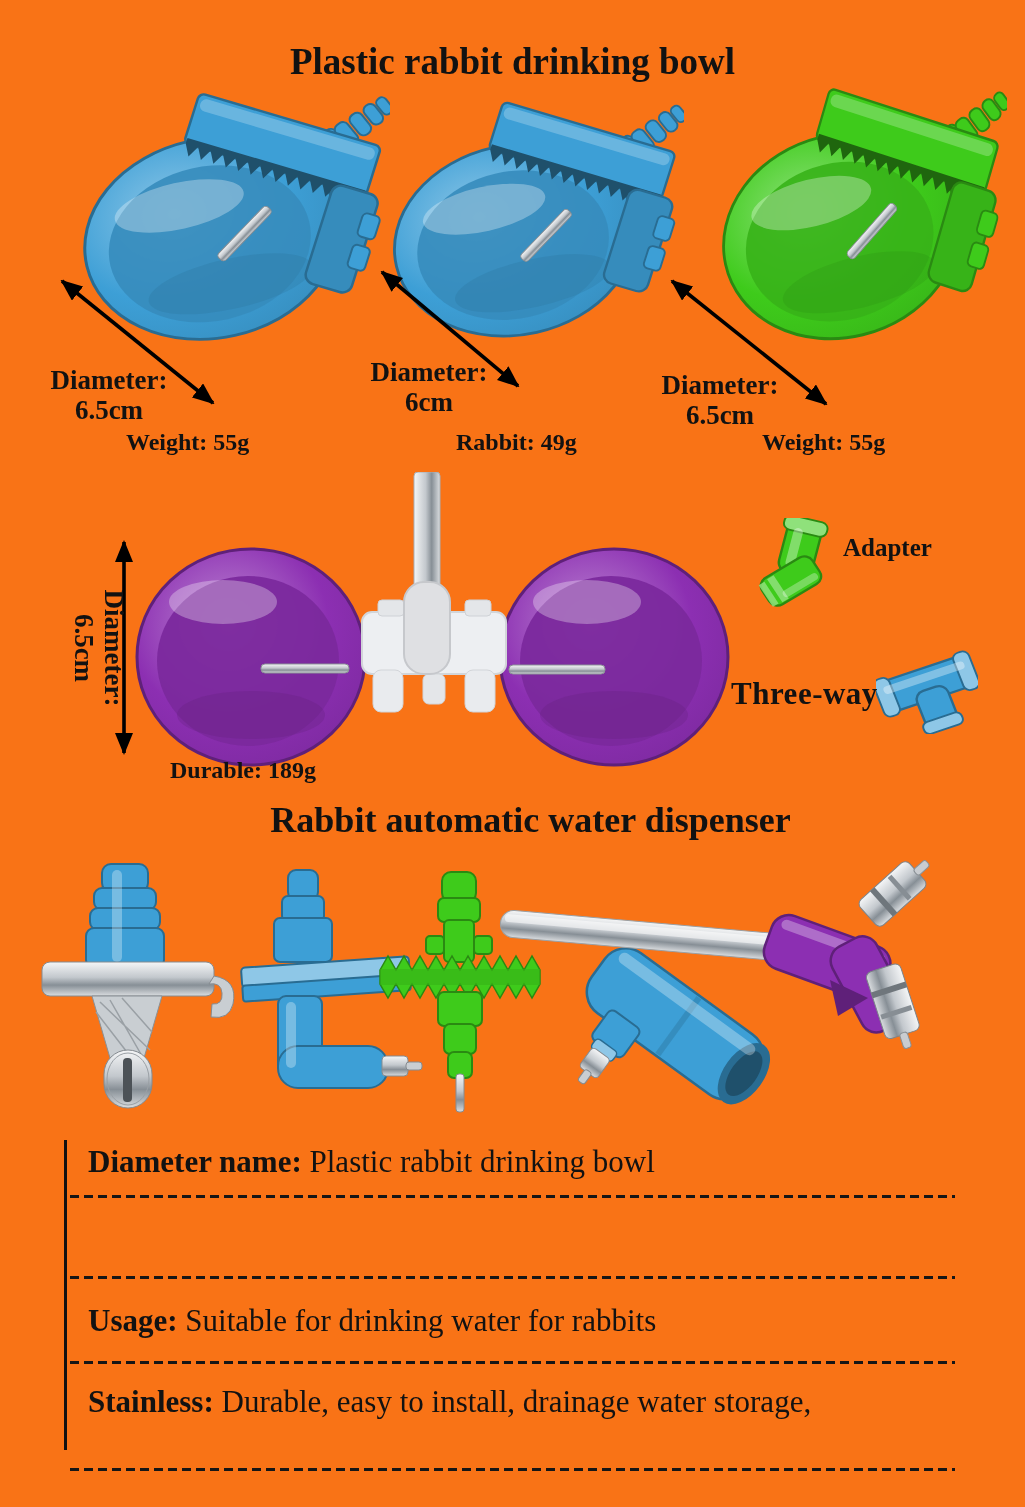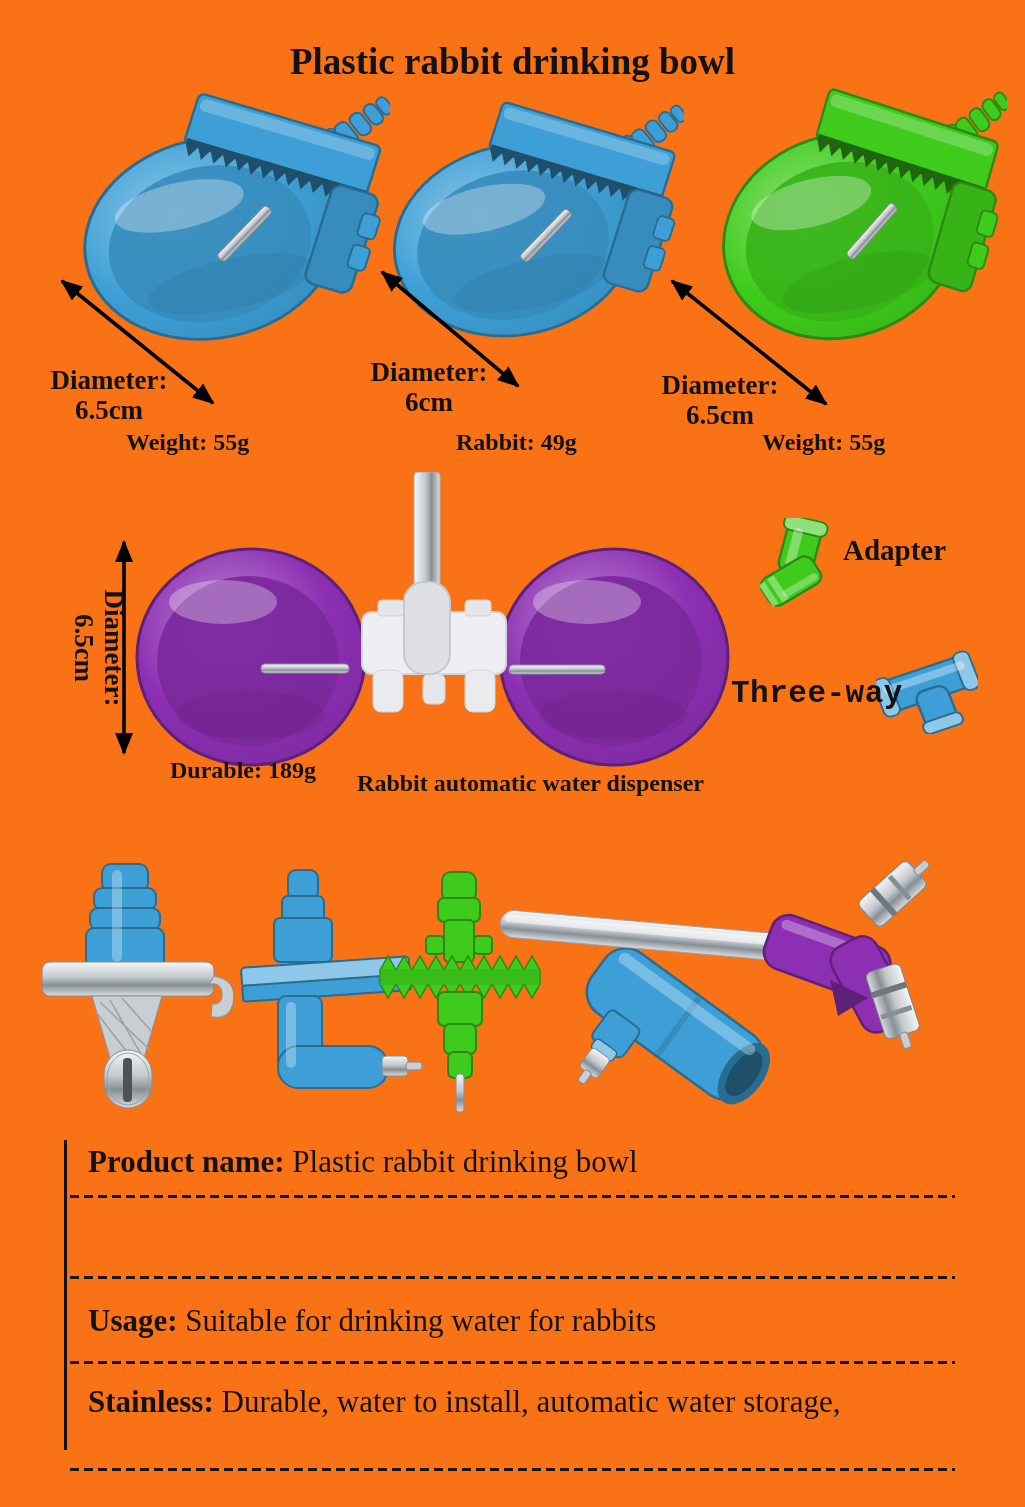--- a/index.html
+++ b/index.html
@@ -13,7 +13,7 @@
   .weight{font-weight:bold;font-size:24px;white-space:nowrap;}
   .vdim{left:-23px;top:617px;width:240px;height:62px;transform:rotate(90deg);
         font-weight:bold;font-size:27px;line-height:1.1;text-align:center;}
-  .adapter-label{left:843px;top:534px;font-weight:bold;font-size:29px;}
+  .adapter-label{left:843px;top:534px;font-weight:bold;font-size:25px;}
   .threeway-label{left:731px;top:676px;font-family:Liberation Mono, monospace;
         font-weight:600;font-size:31px;letter-spacing:0.5px;}
   .art{position:absolute;}

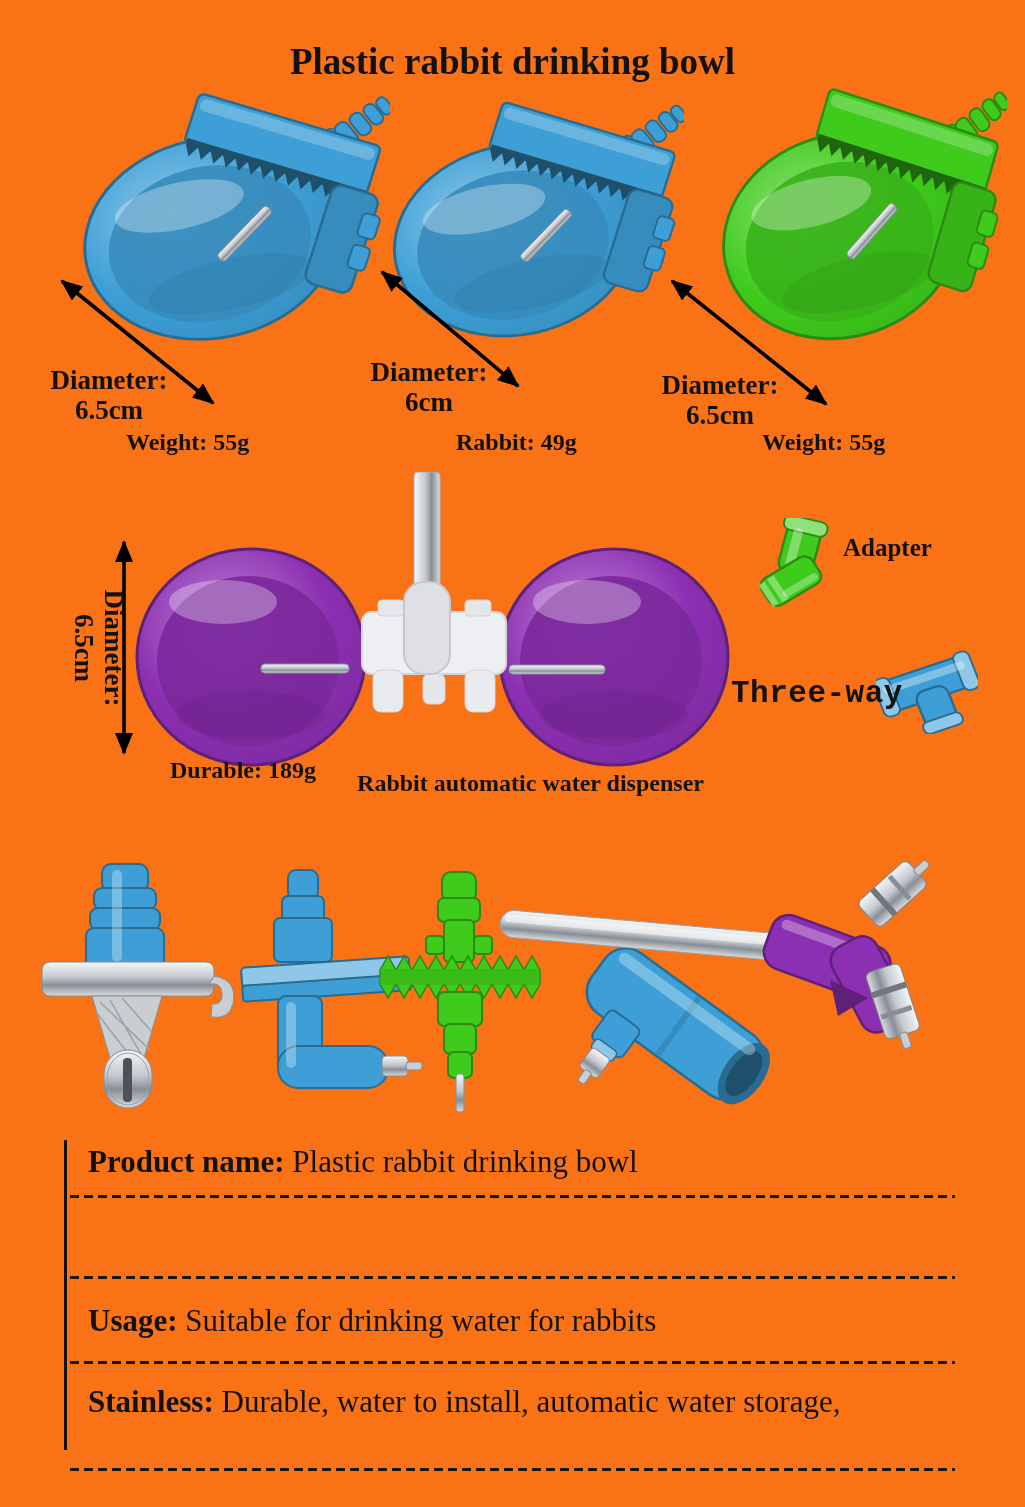--- a/index.html
+++ b/index.html
@@ -14,7 +14,7 @@
   .vdim{left:-23px;top:617px;width:240px;height:62px;transform:rotate(90deg);
         font-weight:bold;font-size:27px;line-height:1.1;text-align:center;}
   .adapter-label{left:843px;top:534px;font-weight:bold;font-size:25px;}
-  .threeway-label{left:731px;top:676px;font-family:Liberation Mono, monospace;
+  .threeway-label{left:731px;top:676px;font-family:Liberation Serif, serif;
         font-weight:600;font-size:31px;letter-spacing:0.5px;}
   .art{position:absolute;}
   .art svg{display:block;width:100%;height:100%;}

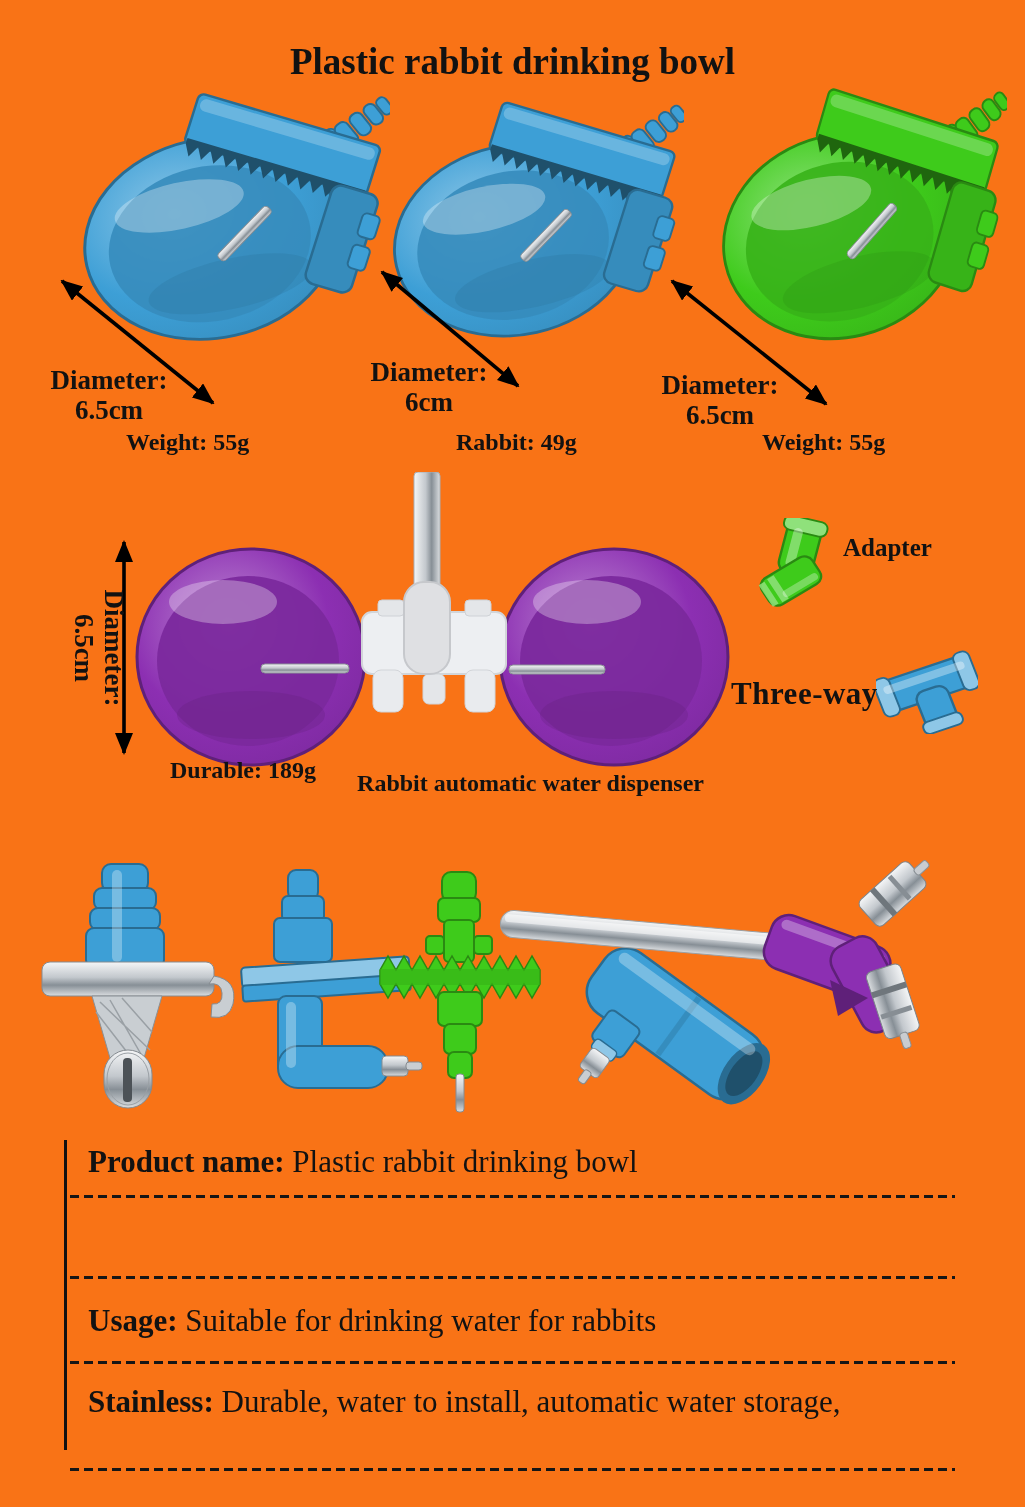--- a/index.html
+++ b/index.html
@@ -8,7 +8,7 @@
   .abs{position:absolute;}
   .title{left:0;right:0;text-align:center;font-weight:bold;white-space:nowrap;}
   #title1{top:40px;font-size:37px;}
-  #title2{top:770px;font-size:24px;padding-left:36px;}
+  #title2{top:799px;font-size:36px;padding-left:36px;}
   .dim{font-weight:bold;font-size:27px;line-height:1.1;text-align:center;white-space:nowrap;}
   .weight{font-weight:bold;font-size:24px;white-space:nowrap;}
   .vdim{left:-23px;top:617px;width:240px;height:62px;transform:rotate(90deg);

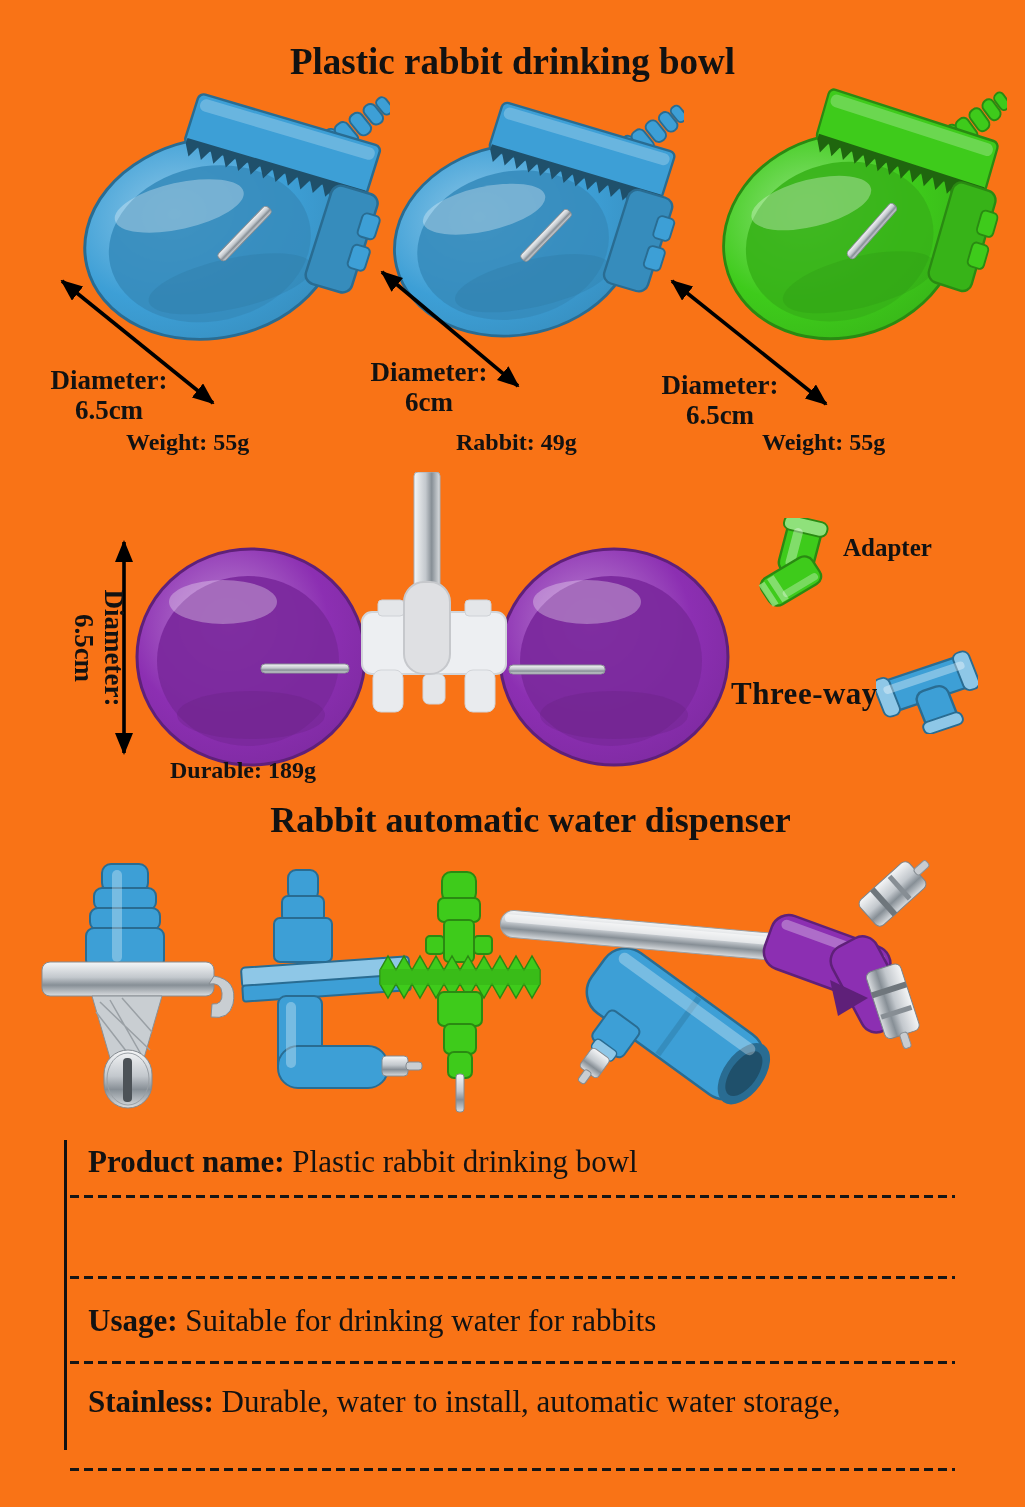--- a/index.html
+++ b/index.html
@@ -390,7 +390,7 @@
   <div class="abs vline"></div>
 
   <div class="abs spec-row" style="top:1144px">
-    <span class="lbl">Product name:</span>
+    <span class="lbl">Diameter name:</span>
     <span class="val">Plastic rabbit drinking bowl</span>
   </div>
   <div class="abs dash" style="top:1195px"></div>

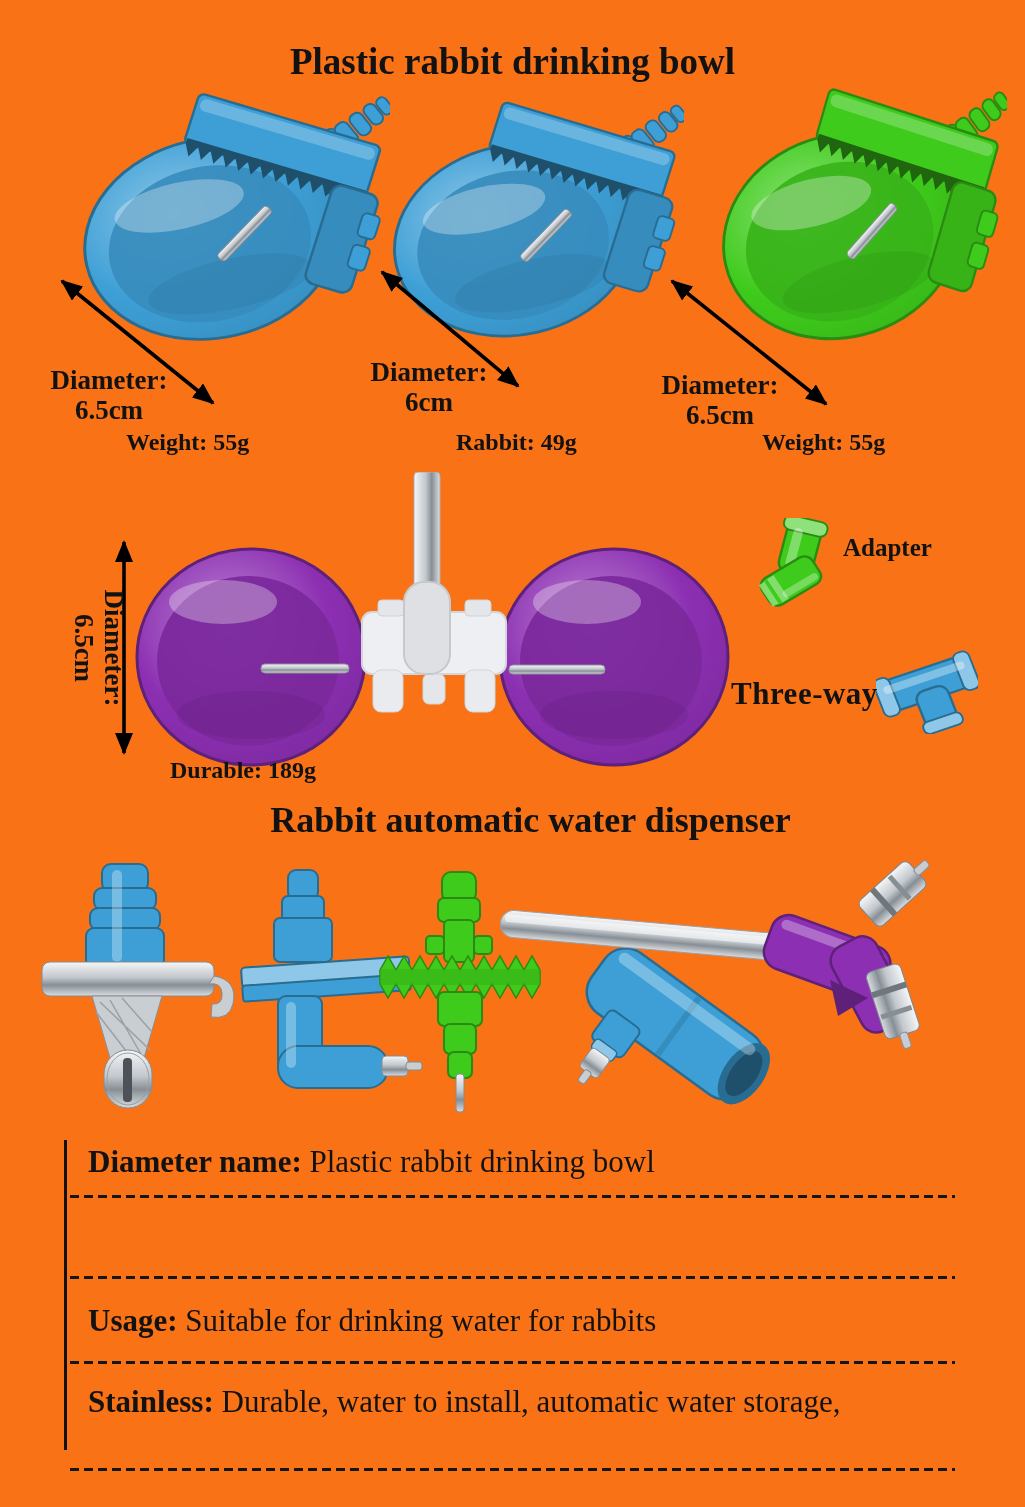--- a/index.html
+++ b/index.html
@@ -405,7 +405,7 @@
 
   <div class="abs spec-row" style="top:1384px">
     <span class="lbl">Stainless:</span>
-    <span class="val">Durable, water to install, automatic water storage,</span>
+    <span class="val">Durable, easy to install, drainage water storage,</span>
   </div>
   <div class="abs dash" style="top:1468px"></div>
 

